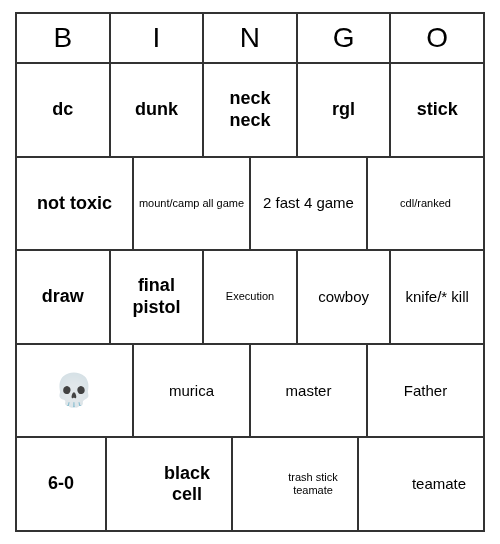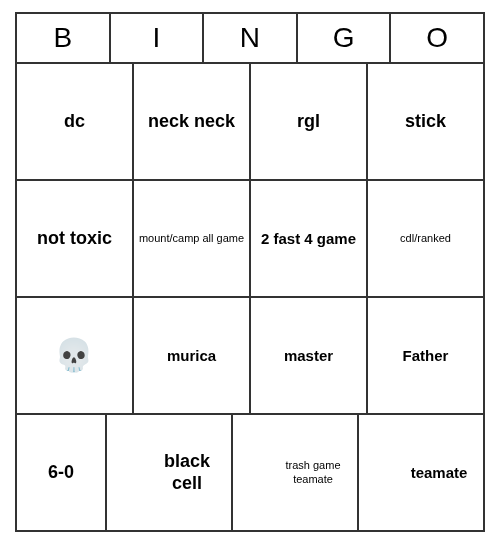--- a/index.html
+++ b/index.html
@@ -109,6 +109,7 @@
 
     <div class="bingo-row">
       <div class="bingo-cell cell-large">dc</div>
+      <div class="bingo-cell cell-large">dunk</div>
       <div class="bingo-cell cell-large">neck neck</div>
       <div class="bingo-cell cell-large">rgl</div>
       <div class="bingo-cell cell-large">stick</div>

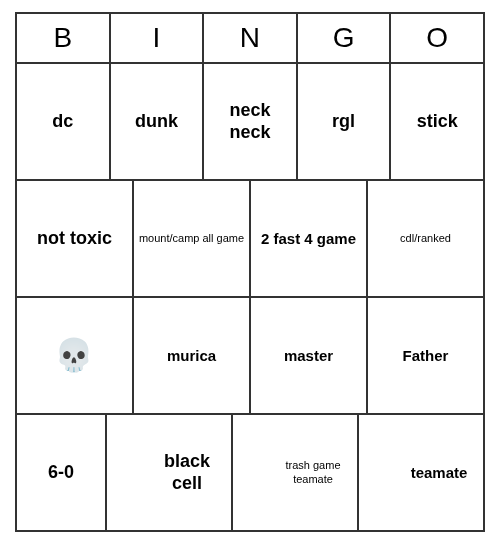--- a/index.html
+++ b/index.html
@@ -83,7 +83,7 @@
 
     .cell-medium {
       font-size: 15px;
-      font-weight: bold;
+      font-weight: normal;
     }
 
     .cell-small {

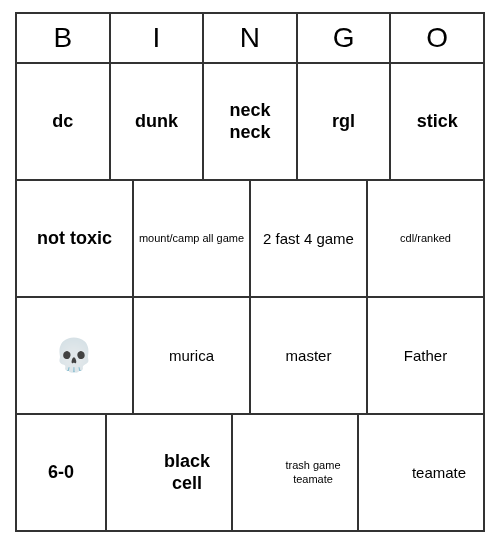--- a/index.html
+++ b/index.html
@@ -122,6 +122,13 @@
       <div class="bingo-cell cell-small">cdl/ranked</div>
     </div>
 
+    <div class="bingo-row">
+      <div class="bingo-cell cell-large">draw</div>
+      <div class="bingo-cell cell-large">final pistol</div>
+      <div class="bingo-cell cell-small">Execution</div>
+      <div class="bingo-cell cell-medium">cowboy</div>
+      <div class="bingo-cell cell-medium">knife/* kill</div>
+    </div>
 
     <div class="bingo-row">
       <div class="bingo-cell cell-emoji">💀</div>

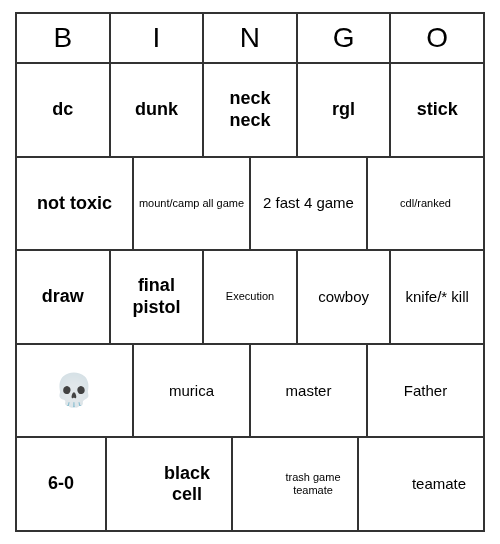--- a/index.html
+++ b/index.html
@@ -140,7 +140,7 @@
     <div class="bingo-row">
       <div class="bingo-cell cell-large">6-0</div>
       <div class="bingo-cell cell-large">black cell</div>
-      <div class="bingo-cell cell-small">trash game teamate</div>
+      <div class="bingo-cell cell-small">trash stick teamate</div>
       <div class="bingo-cell cell-medium">teamate</div>
     </div>
   </div>

